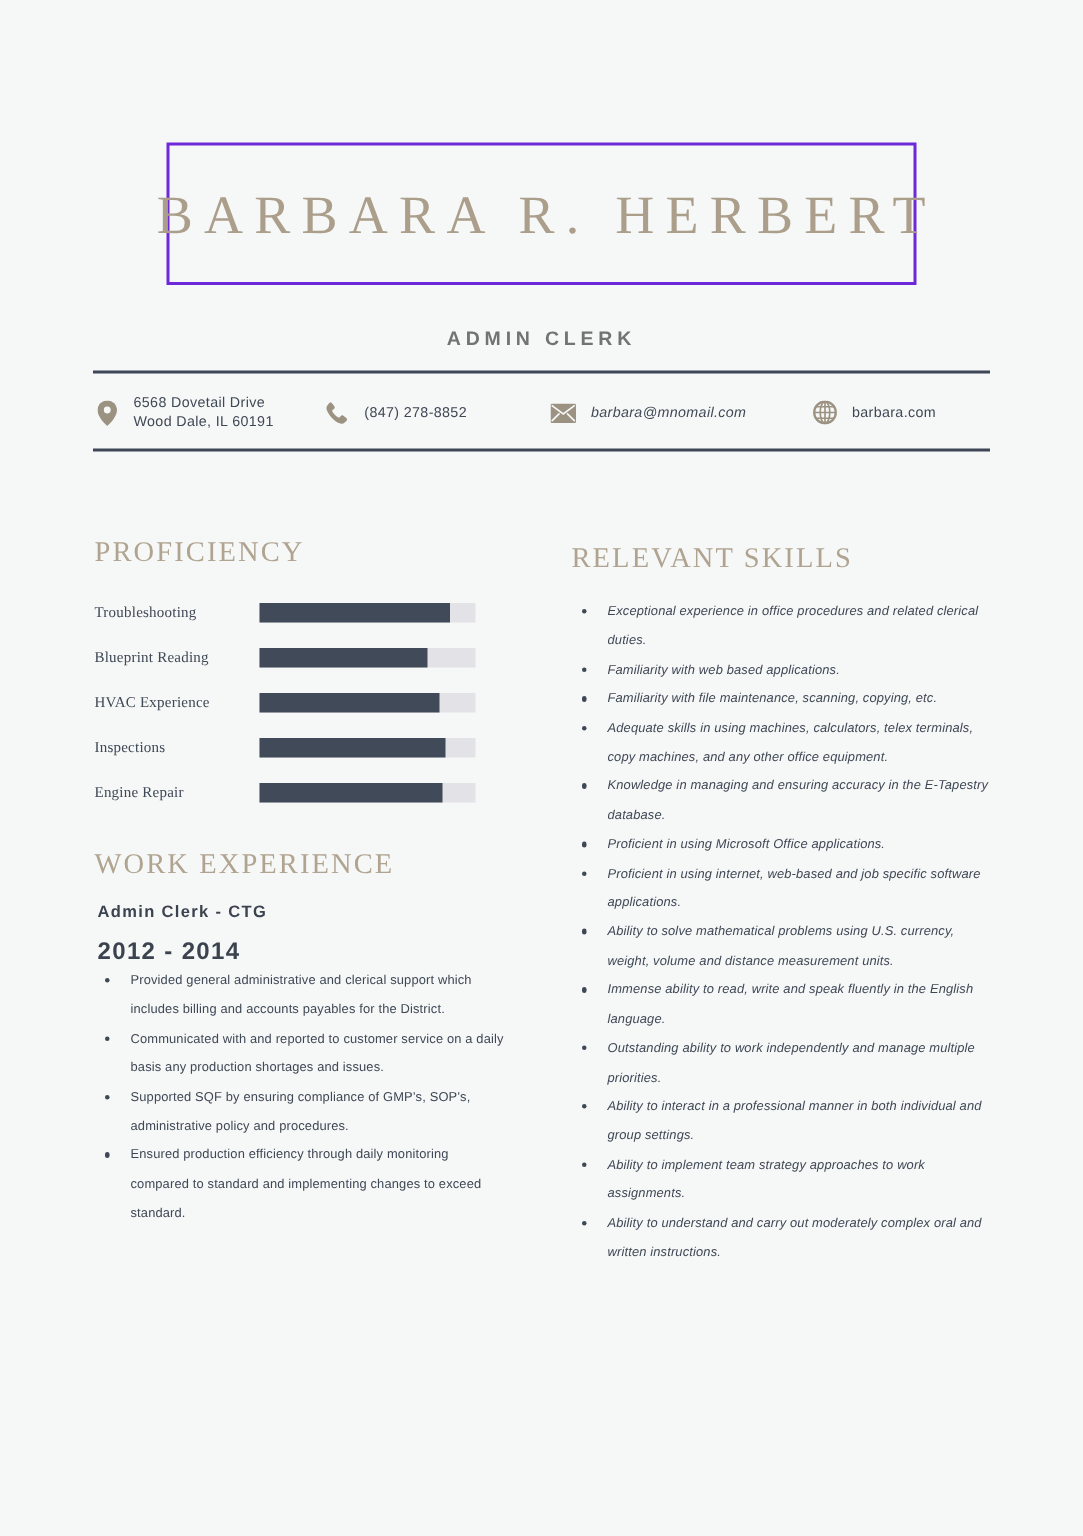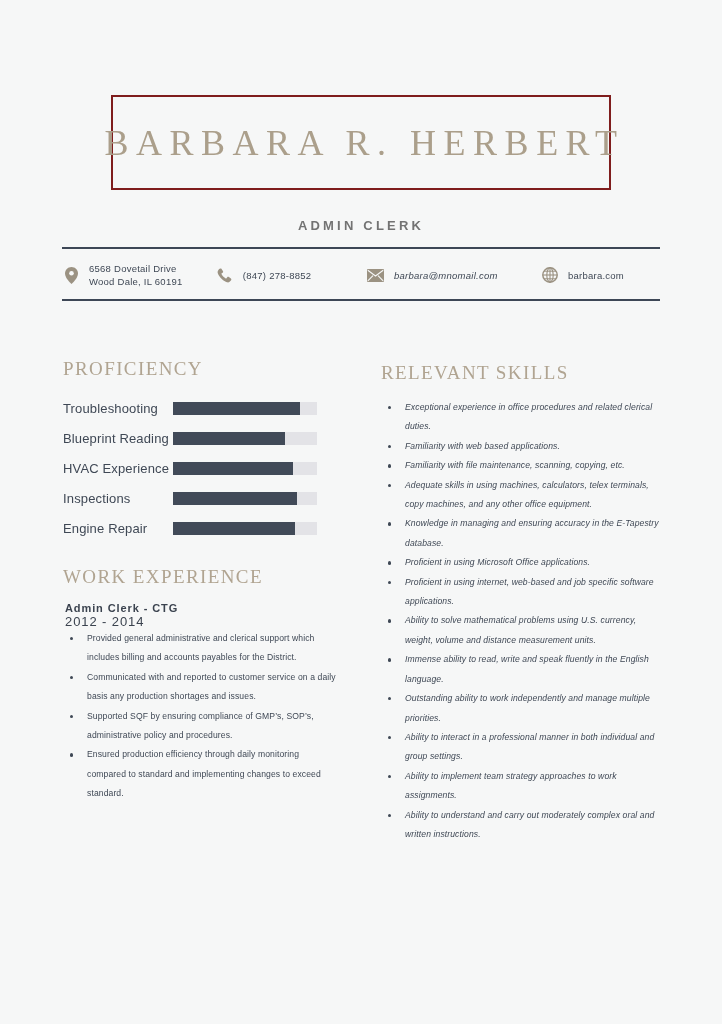--- a/index.html
+++ b/index.html
@@ -29,7 +29,7 @@
     top: 95px;
     width: 500px;
     height: 95px;
-    border: 2px solid #7f1d1d;
+    border: 2px solid #6d28d9;
     box-sizing: border-box;
     display: flex;
     align-items: center;

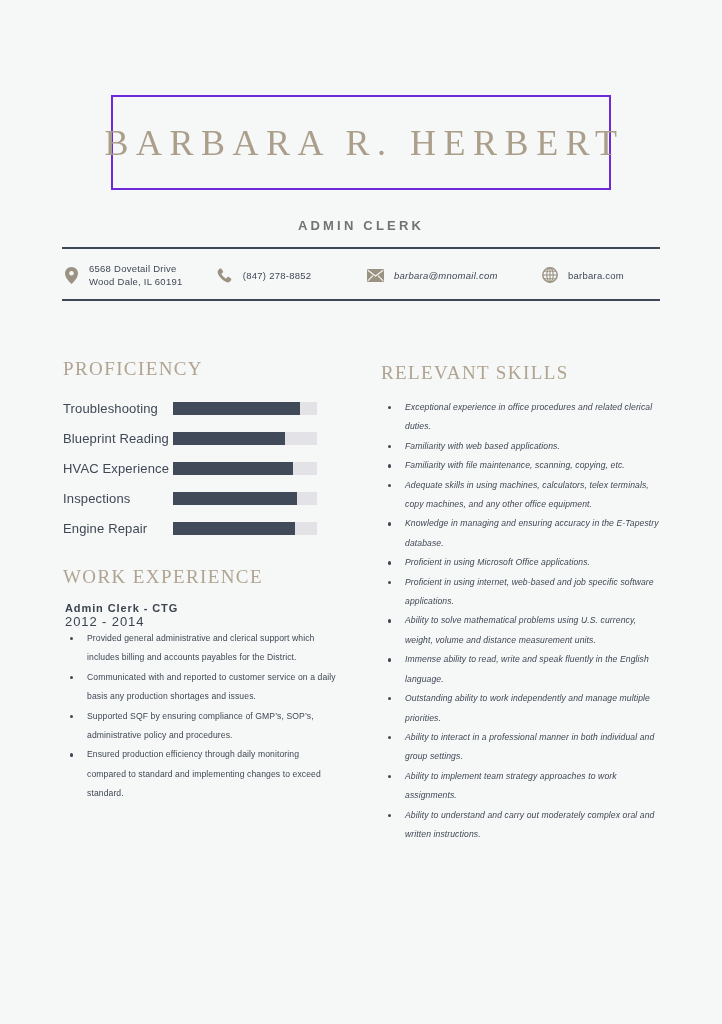--- a/index.html
+++ b/index.html
@@ -128,9 +128,10 @@
   }
   .prof-label {
     width: 110px;
-    font-size: 13px;
+    font-size: 10px;
     color: #3f4855;
     letter-spacing: 0.15px;
+    font-family: Liberation Serif, serif;
   }
   .prof-track {
     position: relative;

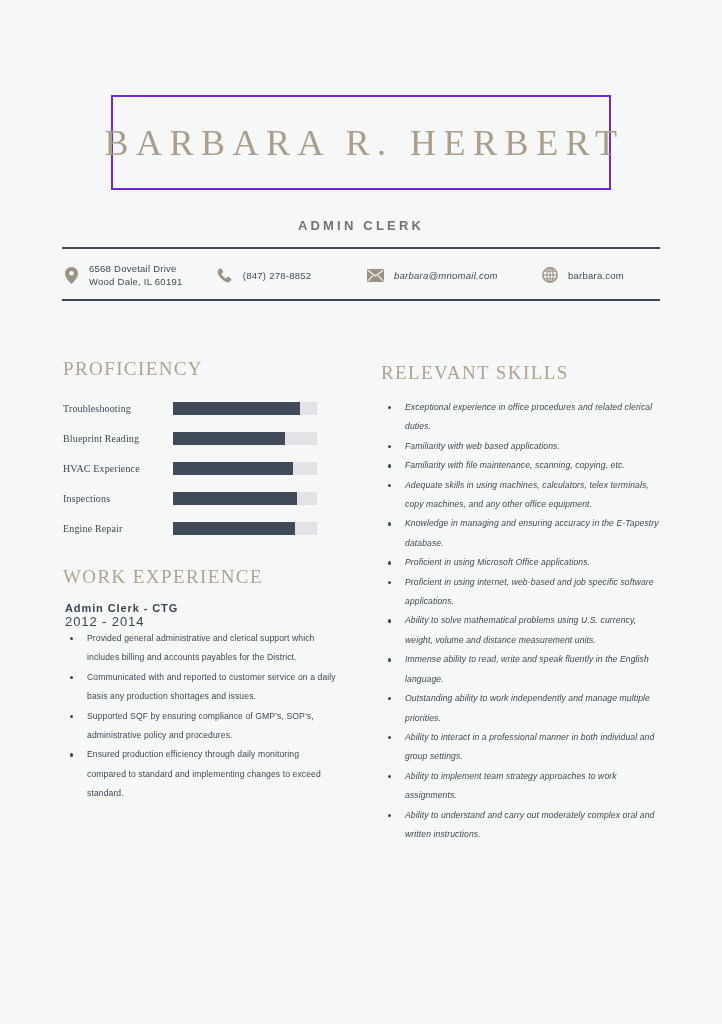--- a/index.html
+++ b/index.html
@@ -162,10 +162,11 @@
     margin-left: 2px;
   }
   .work-dates {
-    font-size: 13px;
-    font-weight: 400;
+    font-size: 16px;
+    font-weight: 700;
     letter-spacing: 0.9px;
     color: #3b434f;
+    margin-top: 12px;
     margin-left: 2px;
   }
   ul.bullets {

